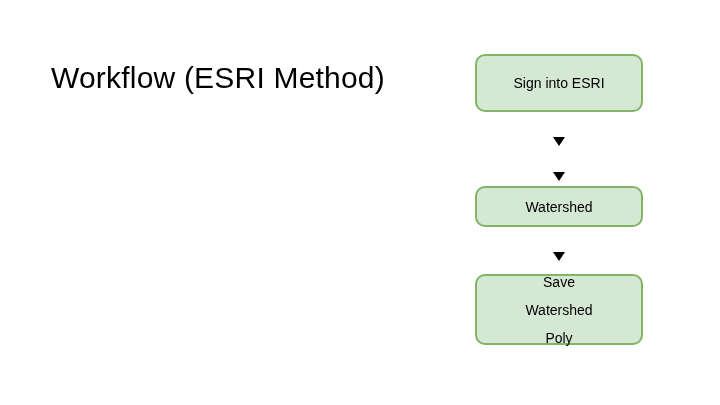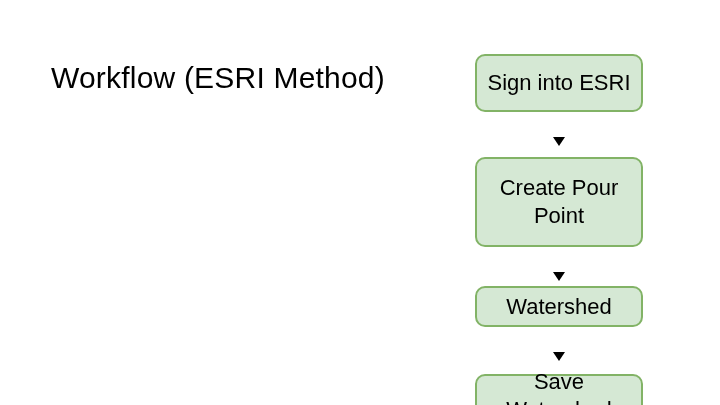--- a/index.html
+++ b/index.html
@@ -51,7 +51,7 @@
     align-items: center;
     justify-content: center;
     text-align: center;
-    font-size: 22px;
+    font-size: 14px;
     line-height: 28px;
     color: var(--node-text);
     white-space: pre-line;

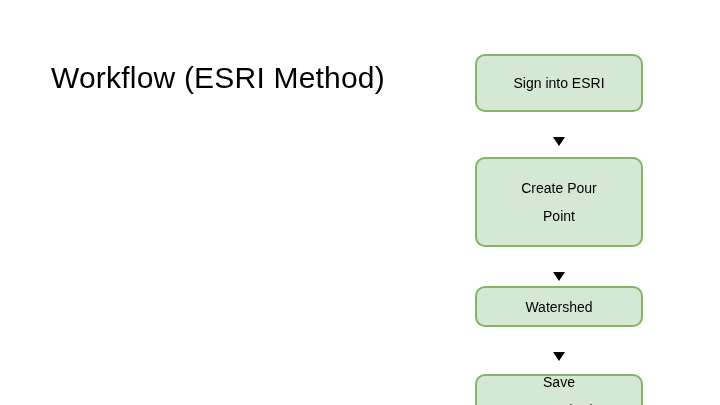--- a/index.html
+++ b/index.html
@@ -98,8 +98,6 @@
       <div class="arrow-head"></div>
     </div>
 
-    <div class="flow-node n2">Create Pour
-Point</div>
 
     <div class="flow-arrow a2">
       <div class="arrow-shaft"></div>

